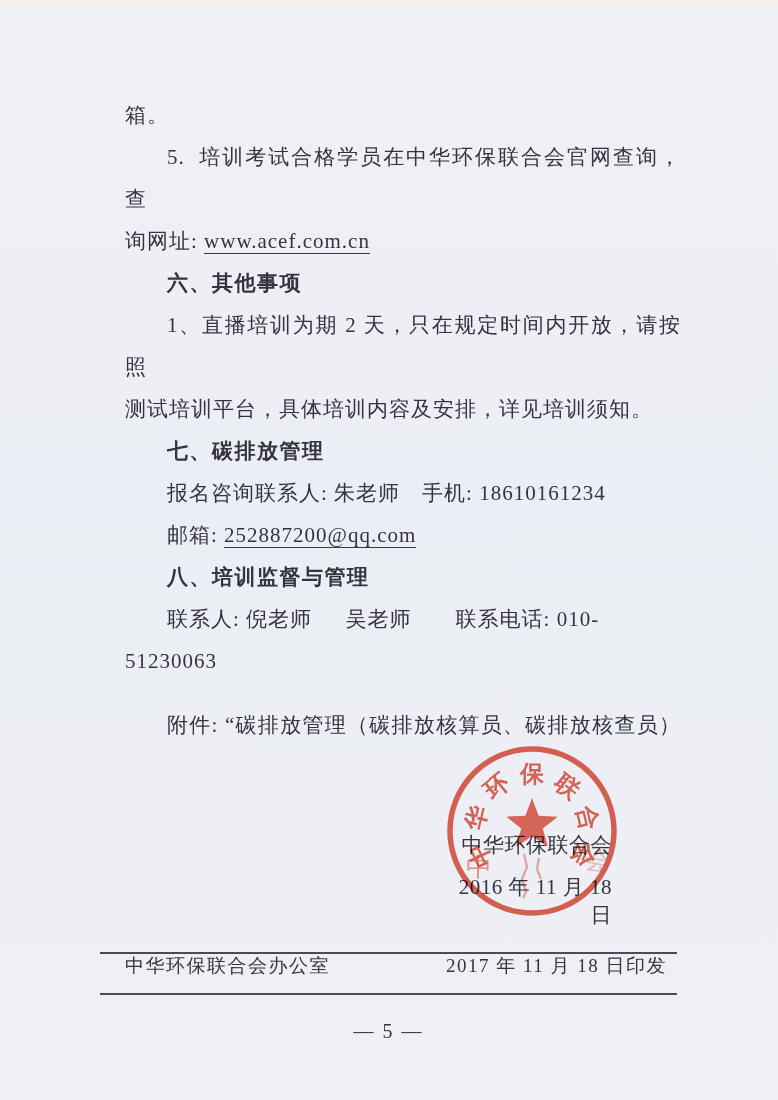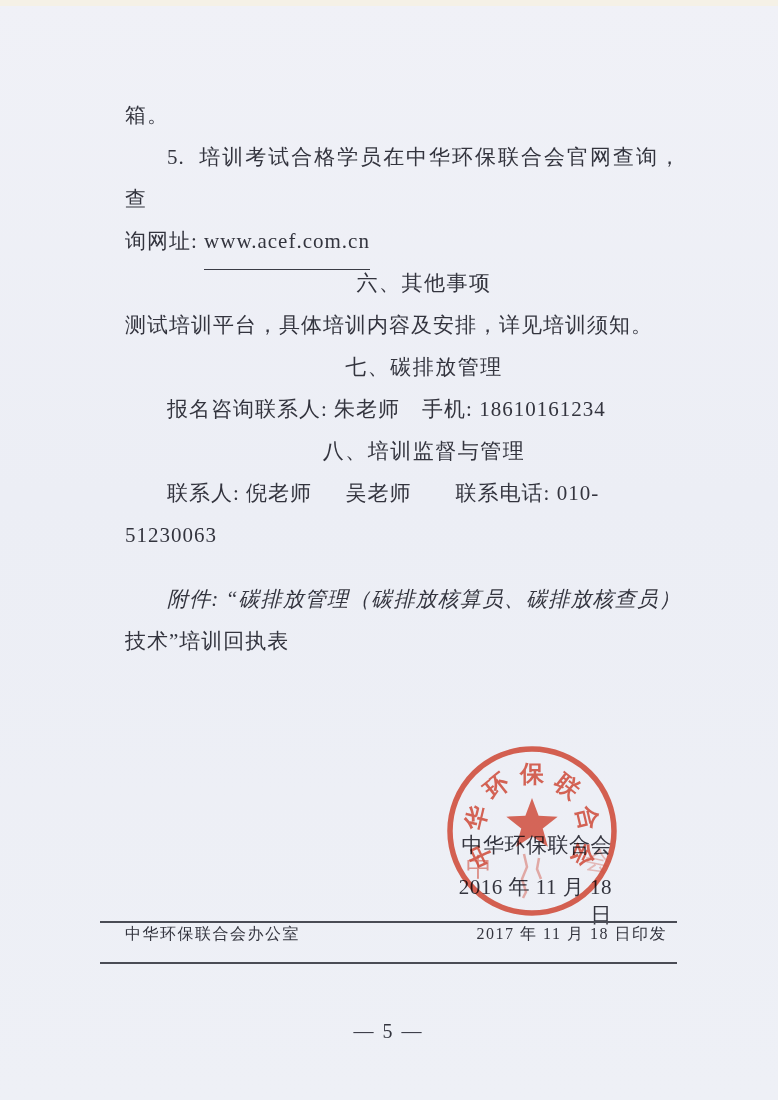--- a/index.html
+++ b/index.html
@@ -35,7 +35,7 @@
   .just{text-align:justify;text-align-last:justify;}
   .heading{font-weight:400;letter-spacing:1.5px;text-align:center;}
   .gap-before{margin-top:22px;font-style:italic;}
-  .u{border-bottom:1.6px solid #3a3b45;padding-bottom:16px;}
+  .u{border-bottom:1.6px solid #3a3b45;padding-bottom:0px;}
   .signature{
     position:absolute;left:440px;top:817px;width:186px;
     text-align:center;font-size:21px;line-height:28px;

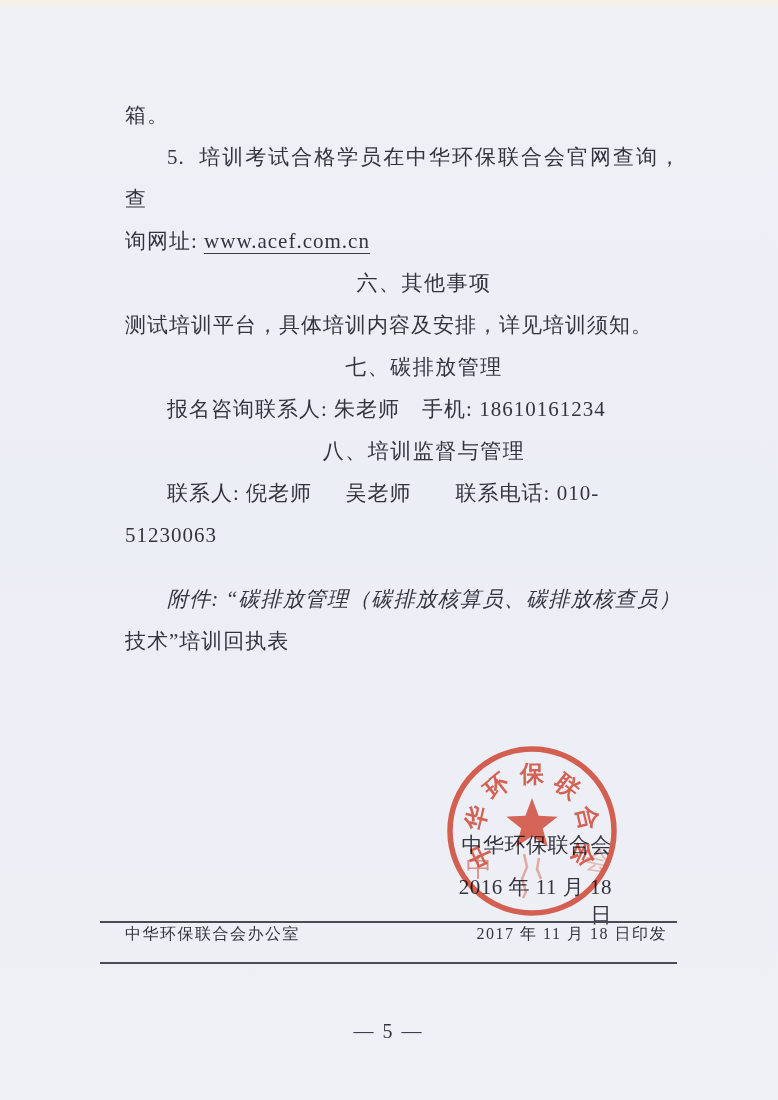--- a/index.html
+++ b/index.html
@@ -33,7 +33,7 @@
   }
   .indent{text-indent:2em;}
   .just{text-align:justify;text-align-last:justify;}
-  .heading{font-weight:400;letter-spacing:1.5px;text-align:center;}
+  .heading{font-weight:700;letter-spacing:1.5px;}
   .gap-before{margin-top:22px;font-style:italic;}
   .u{border-bottom:1.6px solid #3a3b45;padding-bottom:0px;}
   .signature{

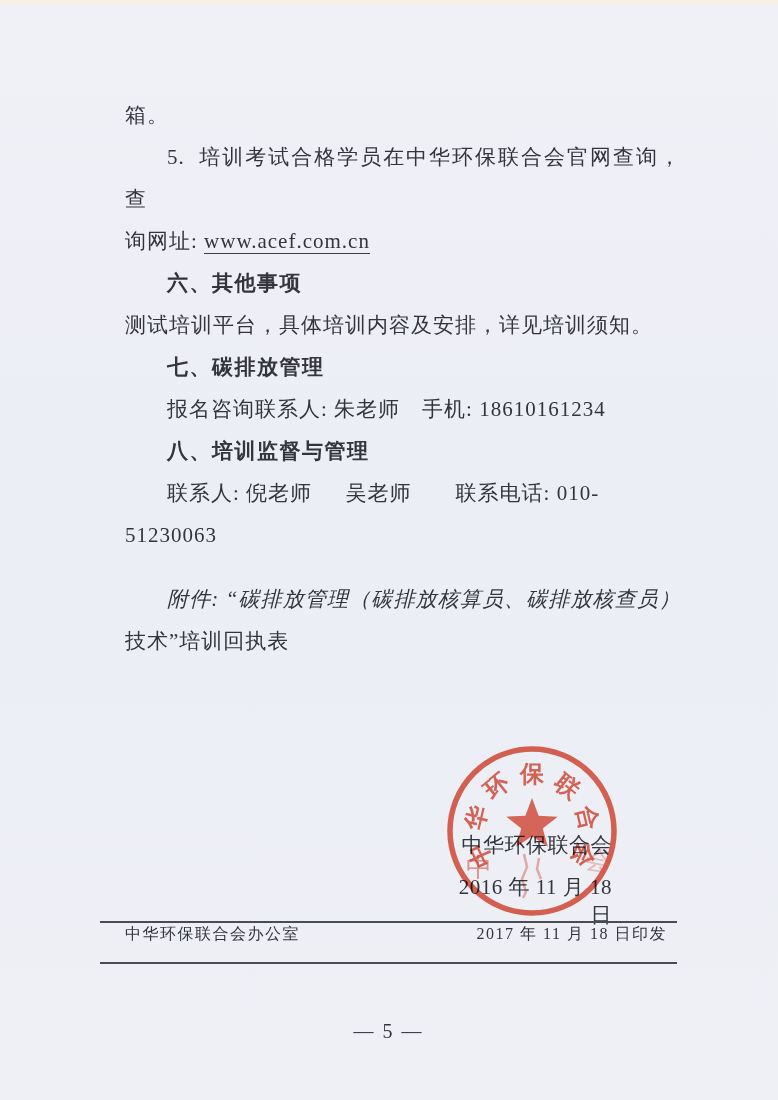--- a/index.html
+++ b/index.html
@@ -85,6 +85,7 @@
     <p class="line indent just">5.&nbsp;&nbsp;培训考试合格学员在中华环保联合会官网查询，查</p>
     <p class="line"><span>询网址: </span><span class="u">www.acef.com.cn</span></p>
     <p class="line indent heading">六、其他事项</p>
+    <p class="line indent just">1、直播培训为期 2 天，只在规定时间内开放，请按照</p>
     <p class="line">测试培训平台，具体培训内容及安排，详见培训须知。</p>
     <p class="line indent heading">七、碳排放管理</p>
     <p class="line indent">报名咨询联系人: 朱老师　手机: 18610161234</p>

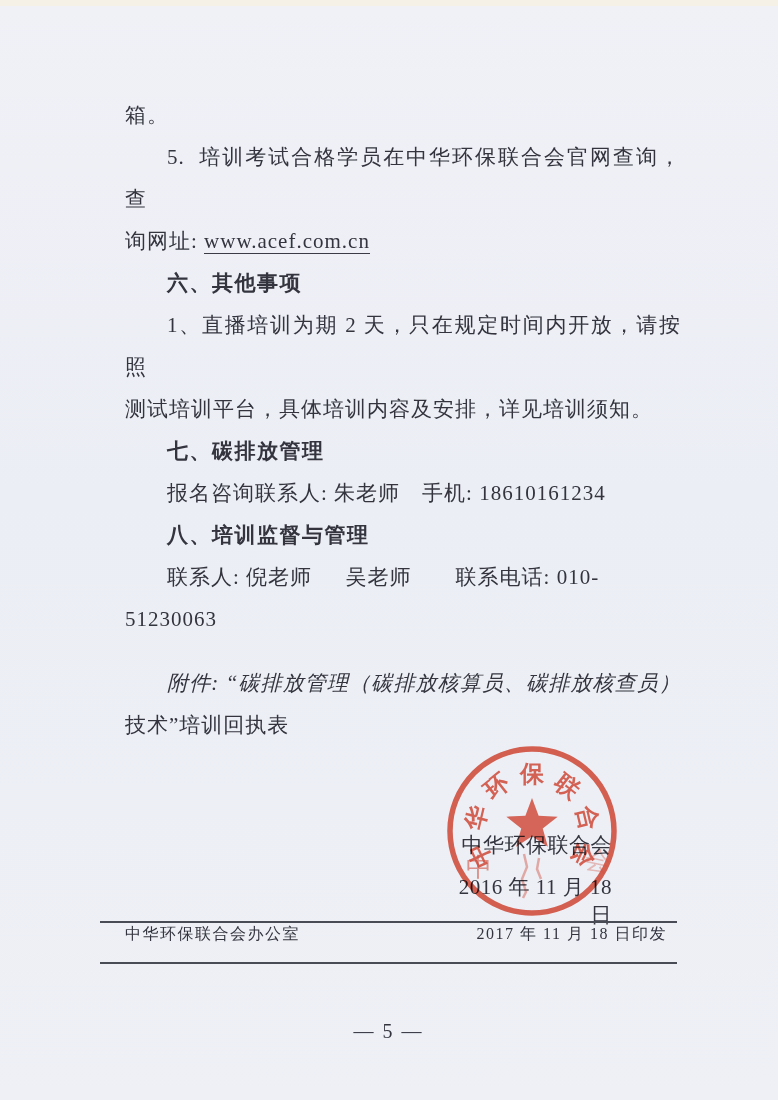--- a/index.html
+++ b/index.html
@@ -89,6 +89,7 @@
     <p class="line">测试培训平台，具体培训内容及安排，详见培训须知。</p>
     <p class="line indent heading">七、碳排放管理</p>
     <p class="line indent">报名咨询联系人: 朱老师　手机: 18610161234</p>
+    <p class="line indent"><span>邮箱: </span><span class="u">252887200@qq.com</span></p>
     <p class="line indent heading">八、培训监督与管理</p>
     <p class="line indent">联系人: 倪老师　 吴老师　　联系电话: 010-51230063</p>
     <p class="line indent just gap-before">附件: “碳排放管理（碳排放核算员、碳排放核查员）</p>

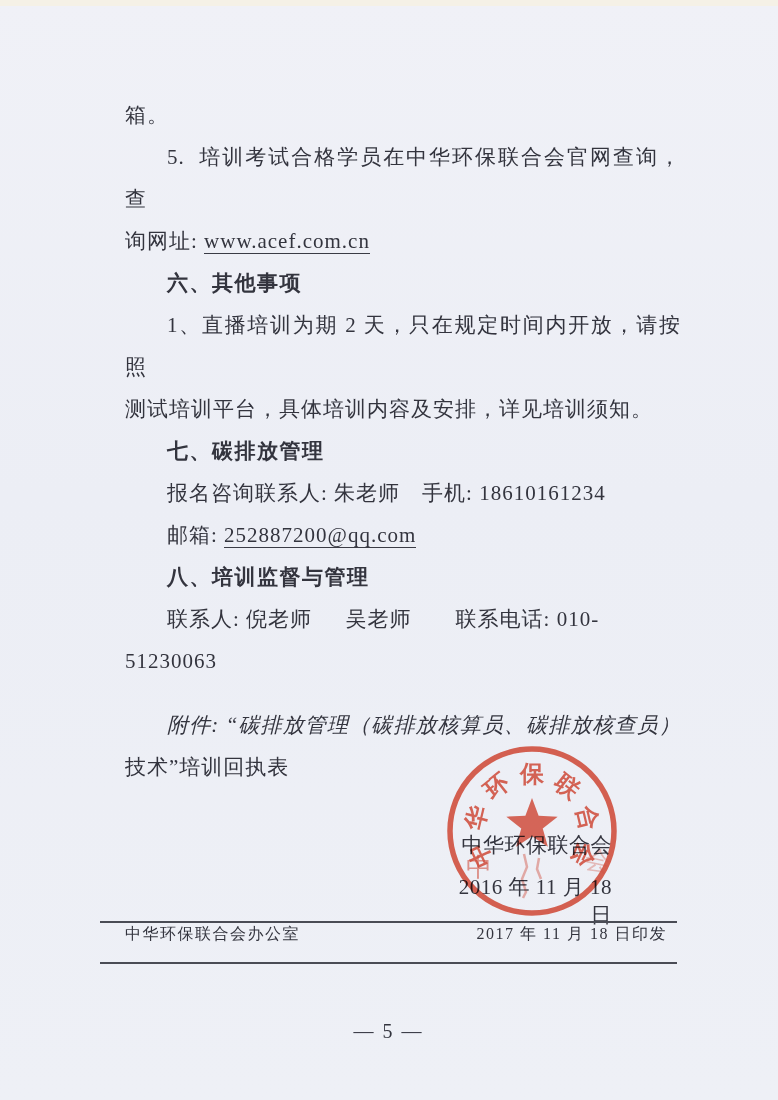--- a/index.html
+++ b/index.html
@@ -34,7 +34,7 @@
   .indent{text-indent:2em;}
   .just{text-align:justify;text-align-last:justify;}
   .heading{font-weight:700;letter-spacing:1.5px;}
-  .gap-before{margin-top:22px;font-style:italic;}
+  .gap-before{margin-top:22px;}
   .u{border-bottom:1.6px solid #3a3b45;padding-bottom:0px;}
   .signature{
     position:absolute;left:440px;top:817px;width:186px;

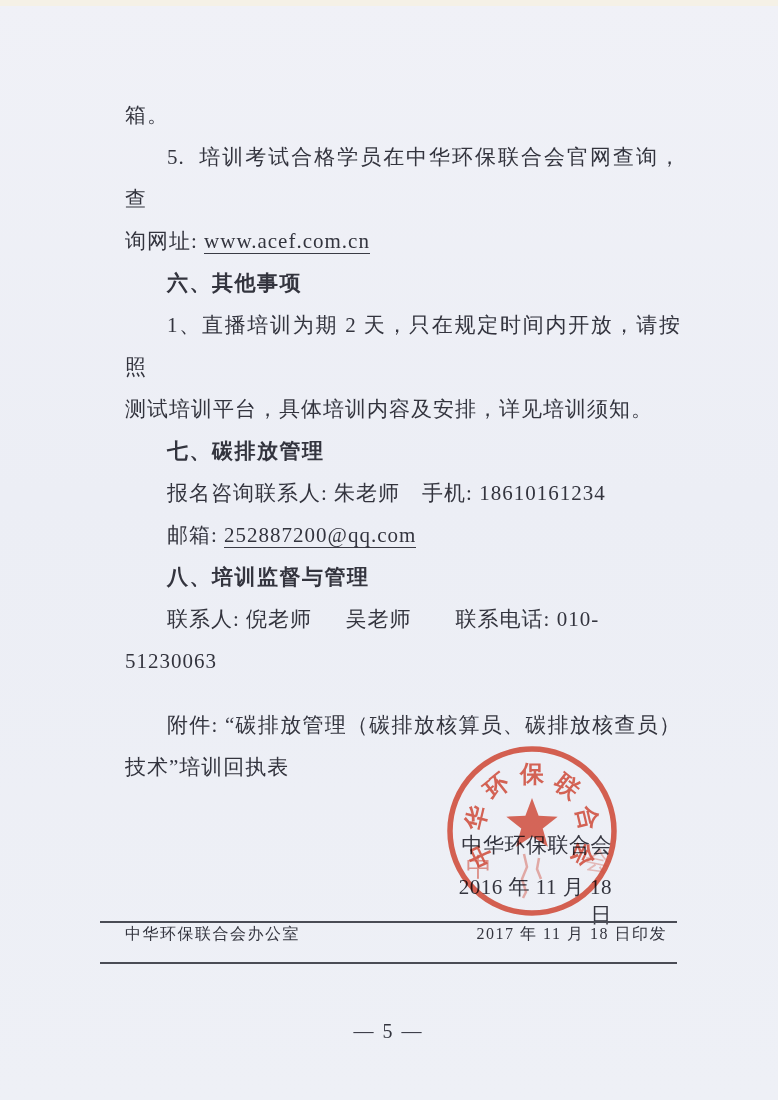--- a/index.html
+++ b/index.html
@@ -93,7 +93,6 @@
     <p class="line indent heading">八、培训监督与管理</p>
     <p class="line indent">联系人: 倪老师　 吴老师　　联系电话: 010-51230063</p>
     <p class="line indent just gap-before">附件: “碳排放管理（碳排放核算员、碳排放核查员）</p>
-    <p class="line">技术”培训回执表</p>
   </div>
 
   <div class="signature">

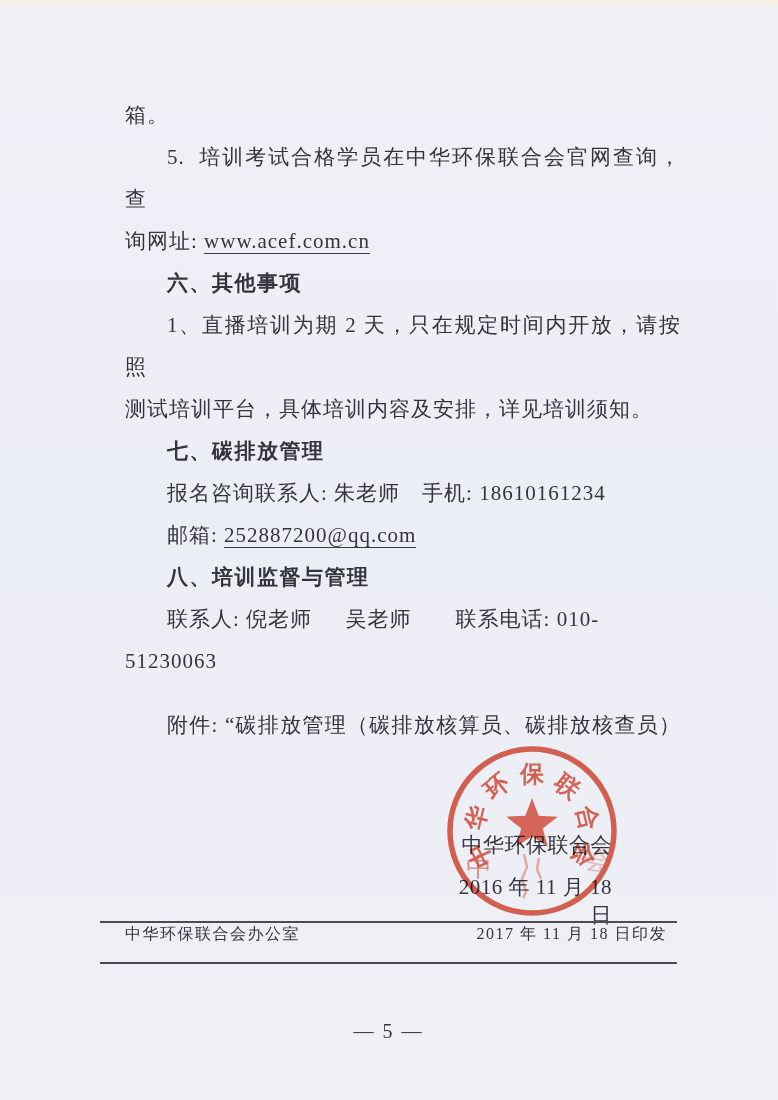--- a/index.html
+++ b/index.html
@@ -61,12 +61,12 @@
   }
   .seal-squiggle{stroke:var(--stamp-red);stroke-width:2.5;fill:none;opacity:.45;}
   .footer{
-    position:absolute;left:100px;top:921px;width:577px;height:43px;
+    position:absolute;left:100px;top:952px;width:577px;height:43px;
     border-top:2px solid #4a4c55;border-bottom:2px solid #4a4c55;
     box-sizing:border-box;
     display:flex;justify-content:space-between;align-items:center;
     padding:0 10px 16px 25px;
-    font-size:16px;letter-spacing:1.5px;
+    font-size:19px;letter-spacing:1.5px;
   }
   .page-number{
     position:absolute;left:100px;top:1020px;width:577px;

